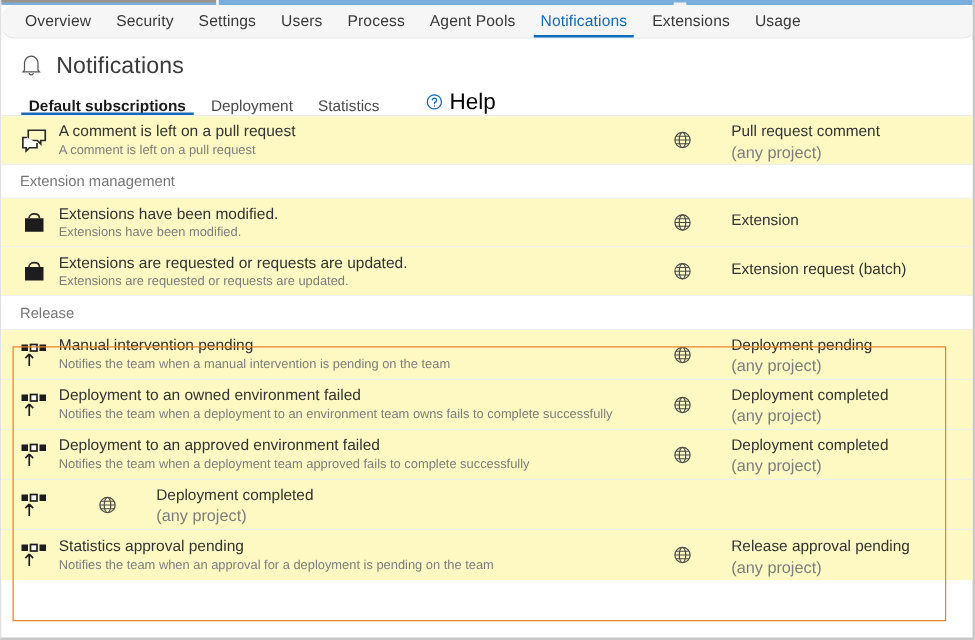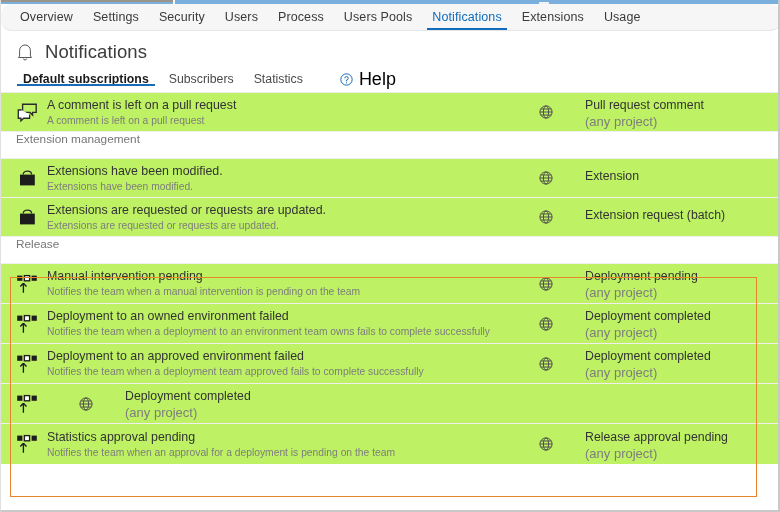--- a/index.html
+++ b/index.html
@@ -277,10 +277,10 @@
         <span>Overview</span>
       </div>
     <div class="nav-tab">
+        <span>Security</span>
+      </div>
+    <div class="nav-tab">
         <span>Settings</span>
-      </div>
-    <div class="nav-tab">
-        <span>Security</span>
       </div>
     <div class="nav-tab">
         <span>Users</span>

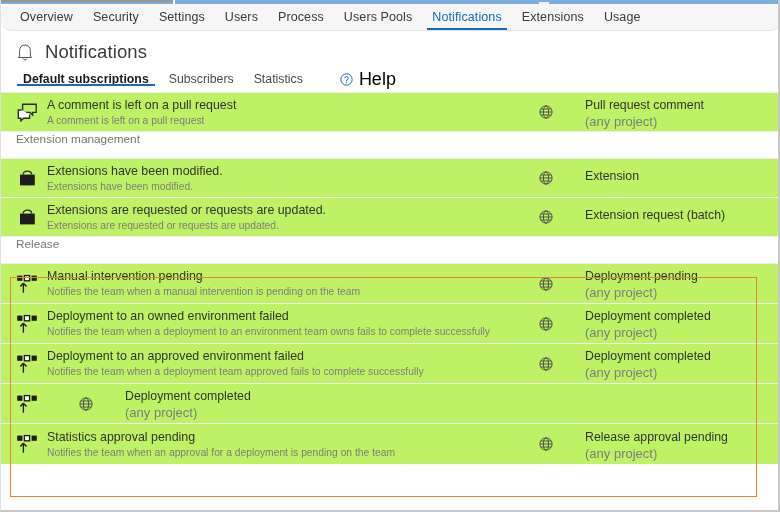--- a/index.html
+++ b/index.html
@@ -289,7 +289,7 @@
         <span>Process</span>
       </div>
     <div class="nav-tab">
-        <span>Users Pools</span>
+        <span>Agent Pools</span>
       </div>
     <div class="nav-tab active">
         <span>Notifications</span>

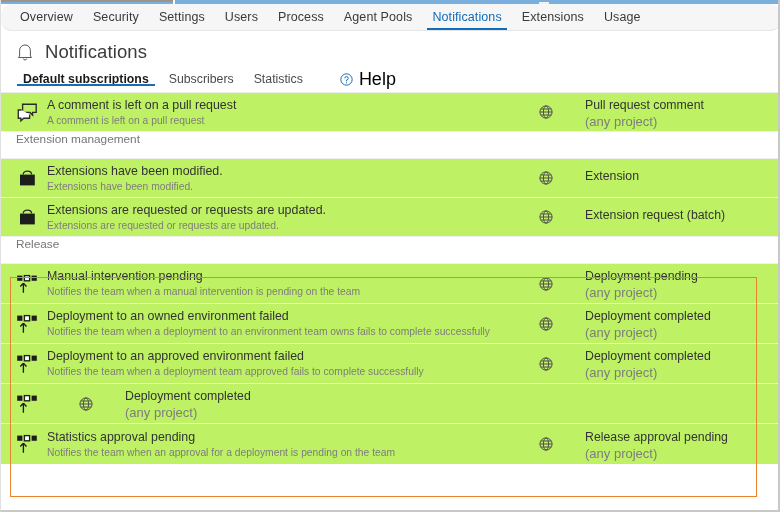--- a/index.html
+++ b/index.html
@@ -117,7 +117,7 @@
     width: 780px;
     height: 27px;
     display: flex;
-    align-items: center;
+    align-items: flex-end;
     padding-left: 12px;
     border-bottom: 1px solid #ececec;
   }

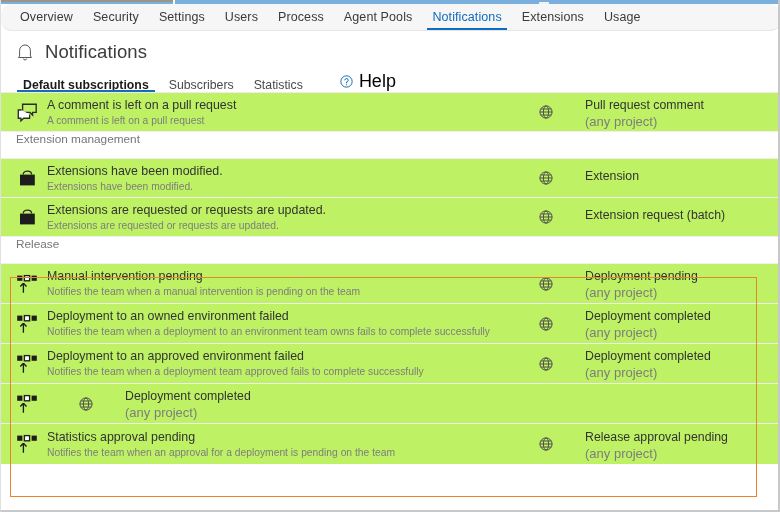--- a/index.html
+++ b/index.html
@@ -319,7 +319,7 @@
         <span>Default subscriptions</span>
       </div>
     <div class="pivot-tab">
-        <span>Subscribers</span>
+        <span>Deployment</span>
       </div>
     <div class="pivot-tab">
         <span>Statistics</span>

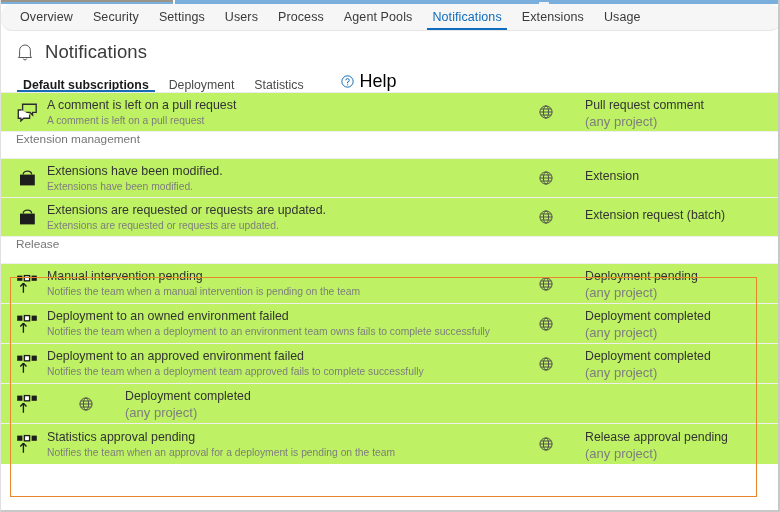--- a/index.html
+++ b/index.html
@@ -181,7 +181,7 @@
     display: flex;
     align-items: center;
     border-bottom: 1px solid #efefef;
-    background: #bef264;
+    background: #fef9c3;
     cursor: pointer;
   }
   .row.tall { height: 40px; }

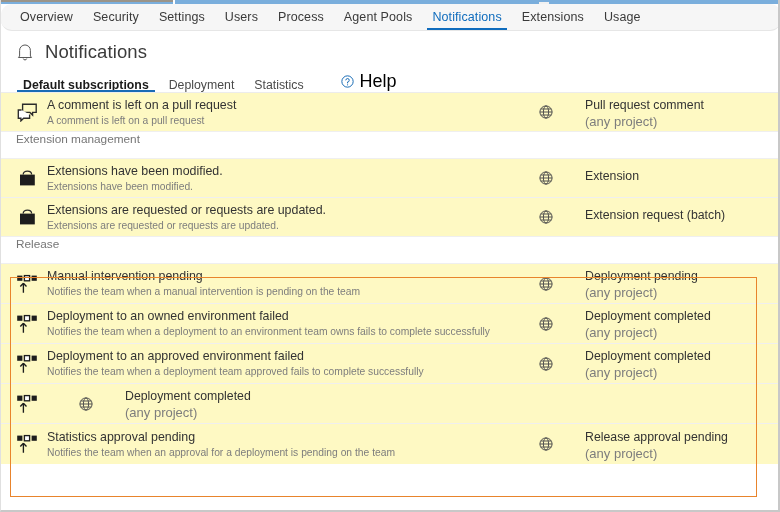--- a/index.html
+++ b/index.html
@@ -169,6 +169,7 @@
   .group-header {
     height: 27px;
     display: flex;
+    align-items: center;
     padding-left: 15px;
     font-size: 11.8px;
     color: #767676;

